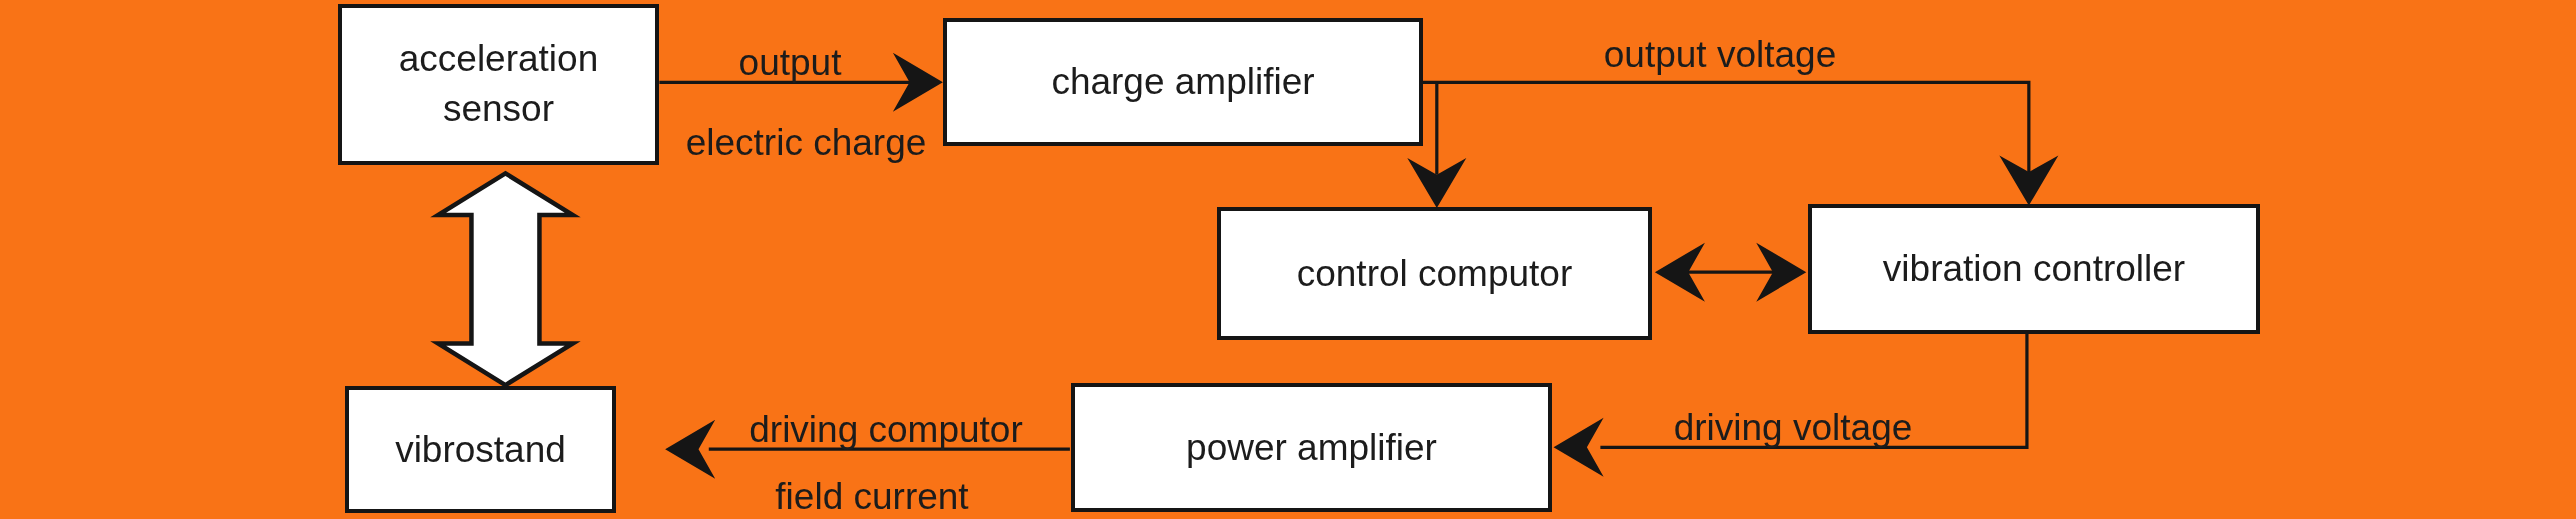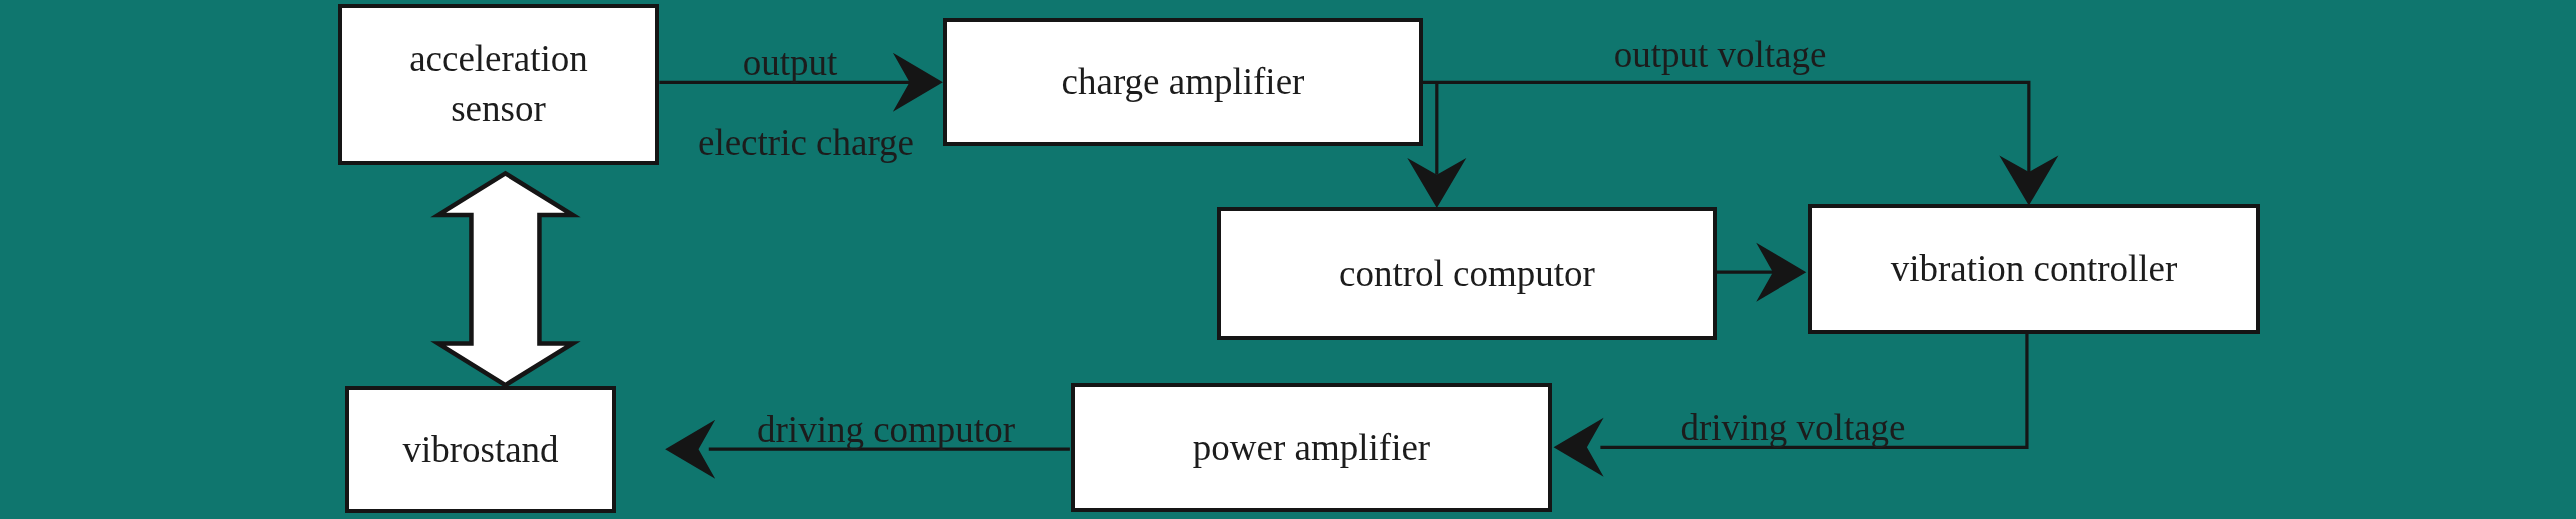--- a/index.html
+++ b/index.html
@@ -6,8 +6,8 @@
   .canvas{
     position:relative;
     width:2576px;height:520px;
-    background:#0f766e;
-    font-family:Liberation Serif, serif;
+    background:#f97316;
+    font-family:Liberation Sans, sans-serif;
     color:#1c1c1c;
     overflow:hidden;
   }

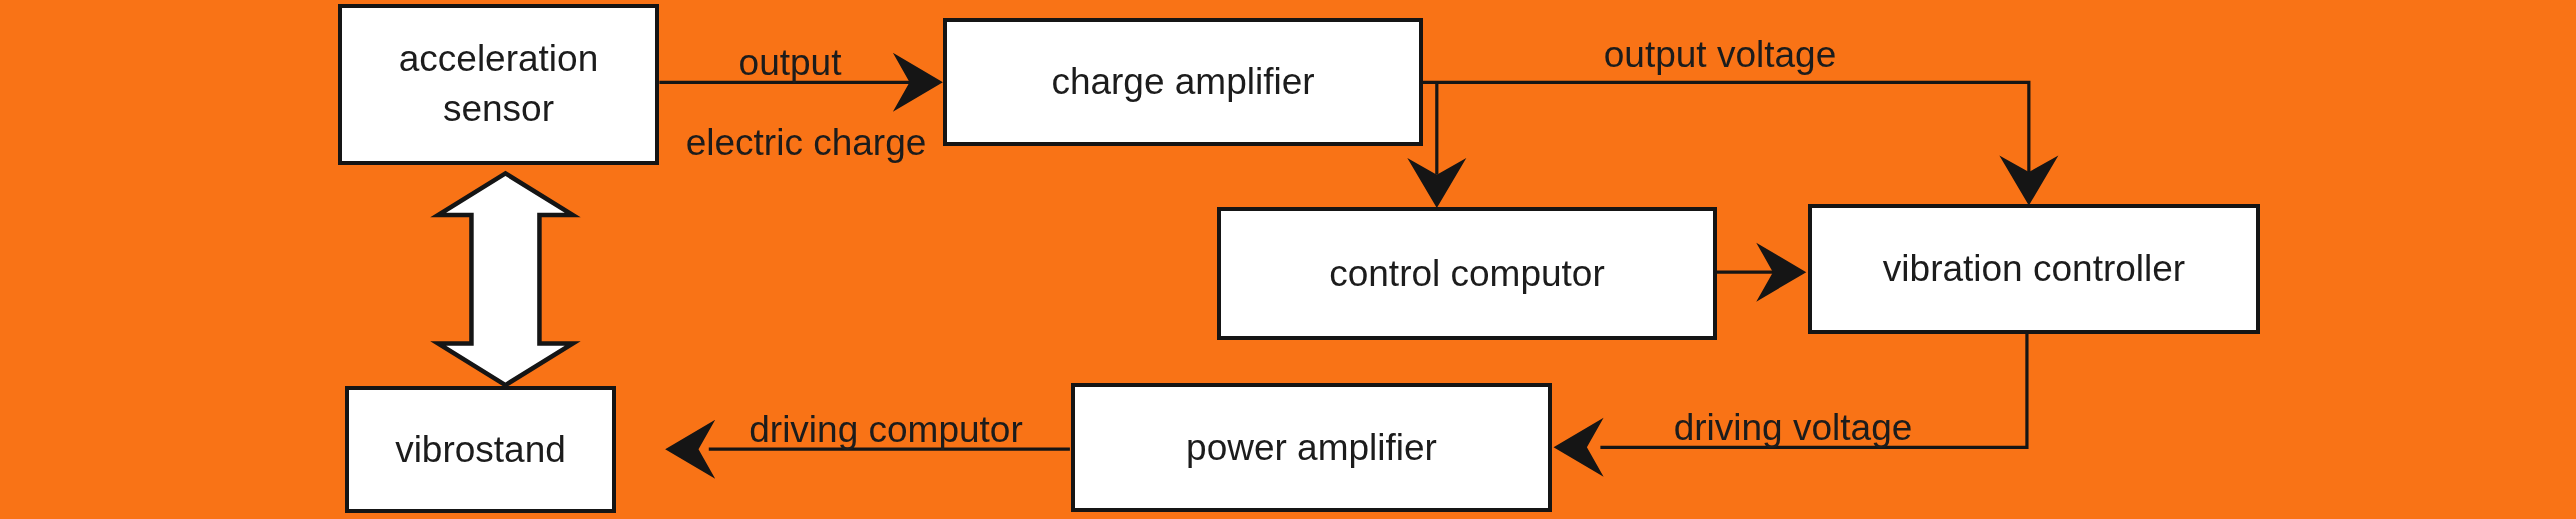--- a/index.html
+++ b/index.html
@@ -73,7 +73,7 @@
     <span>charge amplifier</span>
   </div>
 
-  <div class="node" style="left:1217px;top:207px;width:500px;height:133px;">
+  <div class="node" style="left:1217px;top:207px;width:435px;height:133px;">
     <span>control computor</span>
   </div>
 

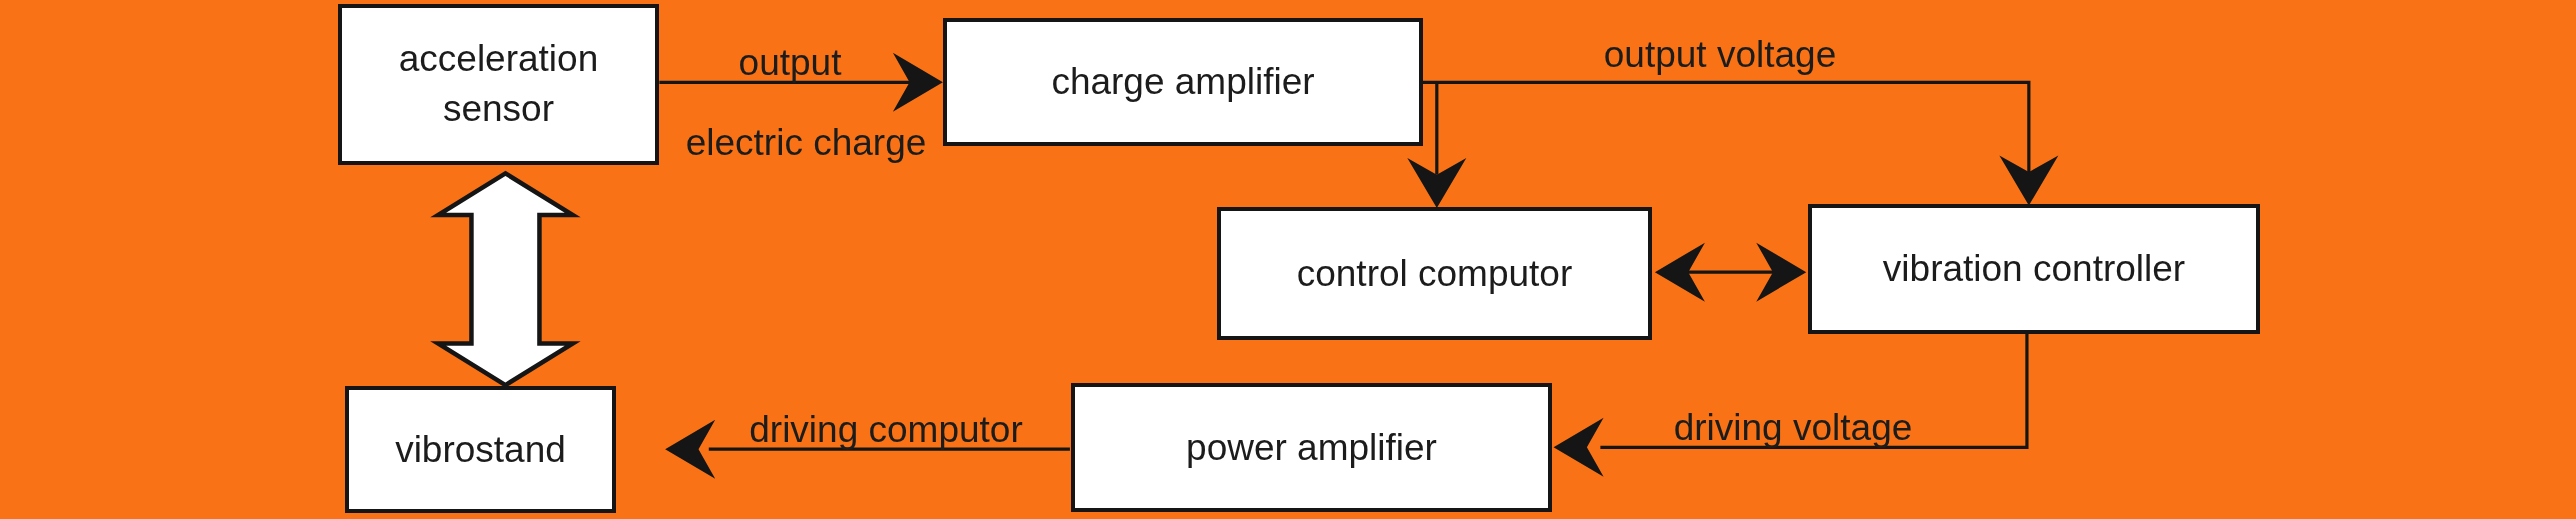--- a/index.html
+++ b/index.html
@@ -100,6 +100,7 @@
 
   <div class="elabel" style="left:886px;top:398px;">driving computor</div>
 
+  <div class="elabel" style="left:872px;top:465px;">field current</div>
 
 </div>
 

